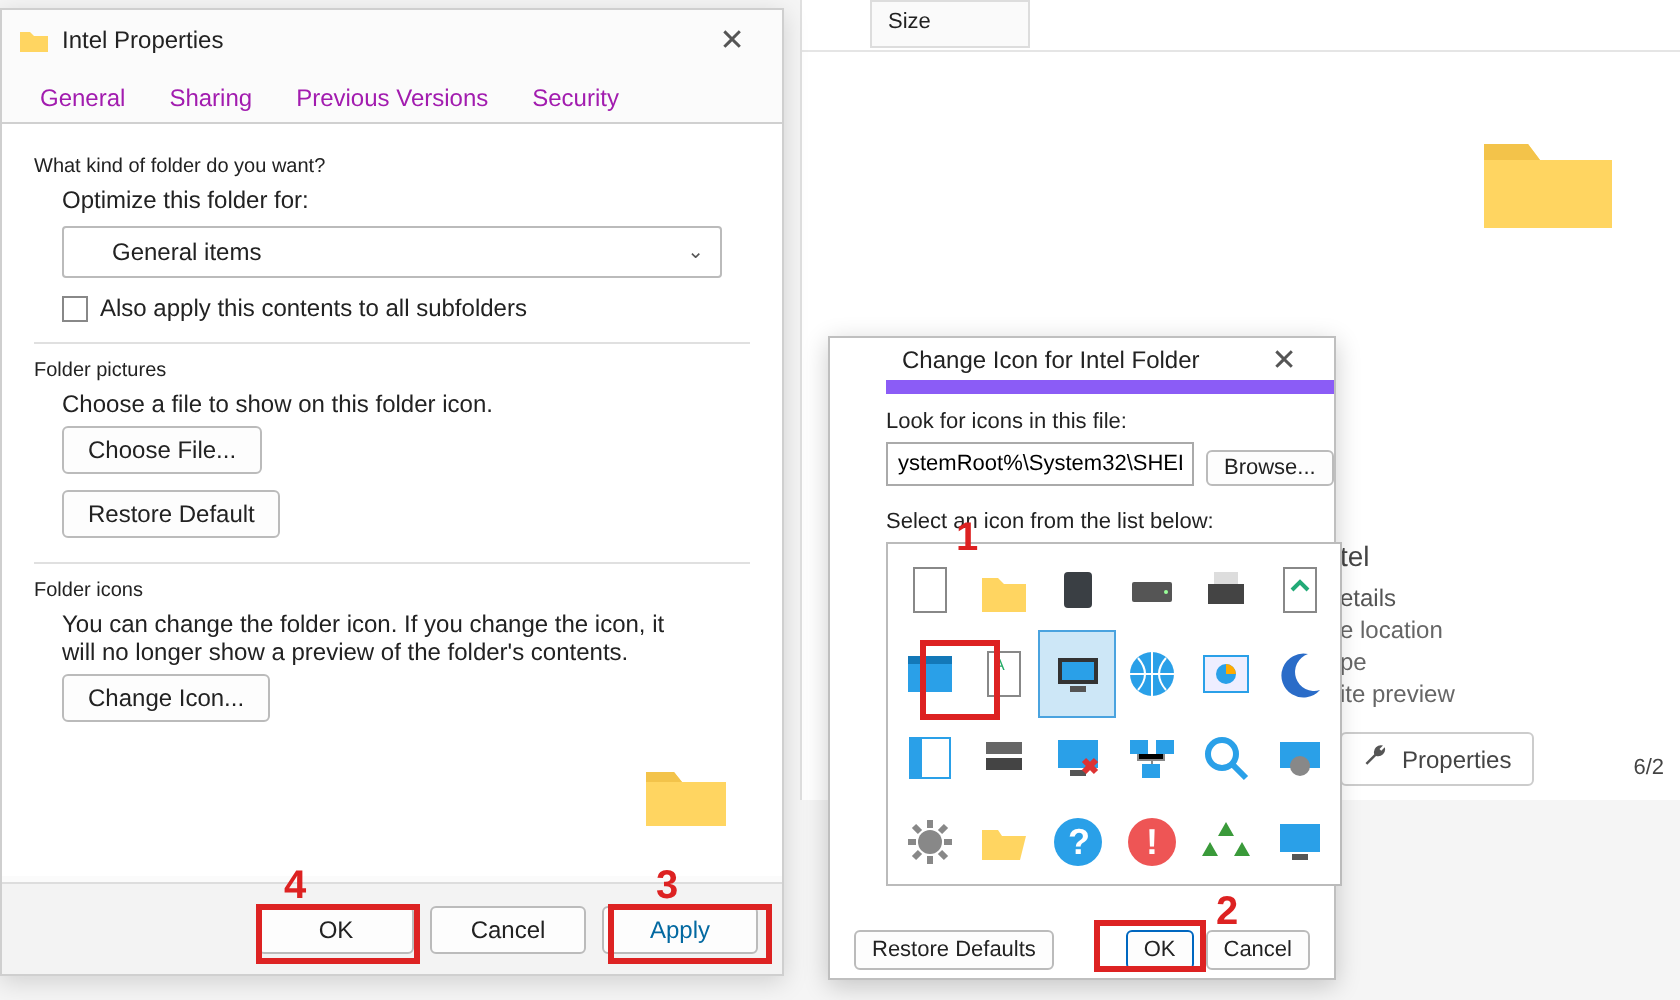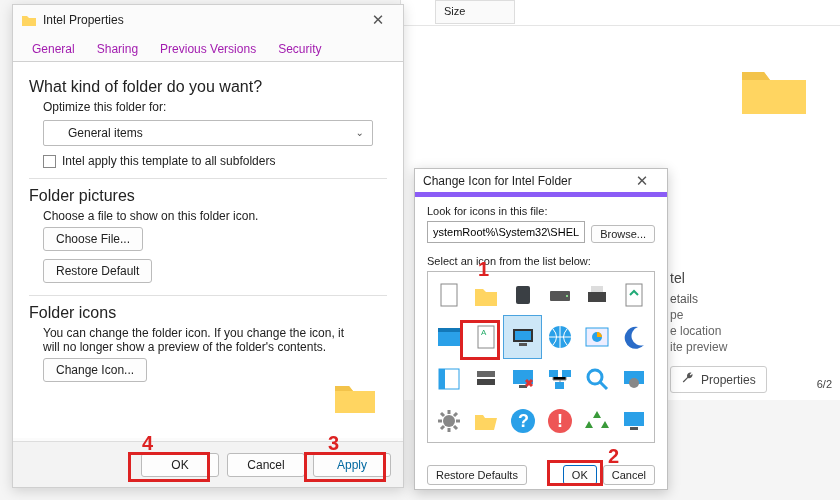--- a/index.html
+++ b/index.html
@@ -18,7 +18,7 @@
   .date-col { position: absolute; right: 8px; top: 378px; font-size: 11px; color: #444; }
 
   
-  .dlg-prop { position: absolute; left: 12px; top: 4px; width: 392px; height: 484px; background: #fbfbfb; border: 1px solid #cfcfcf; box-shadow: 0 3px 12px rgba(0,0,0,.15); }
+  .dlg-prop { position: absolute; left: 0; top: 4px; width: 392px; height: 484px; background: #fbfbfb; border: 1px solid #cfcfcf; box-shadow: 0 3px 12px rgba(0,0,0,.15); }
   .title-bar { display: flex; align-items: center; height: 30px; padding: 0 8px; }
   .title-bar .mini { width: 16px; height: 14px; margin-right: 6px; }
   .title-bar .ttl { flex: 1; font-size: 12px; }

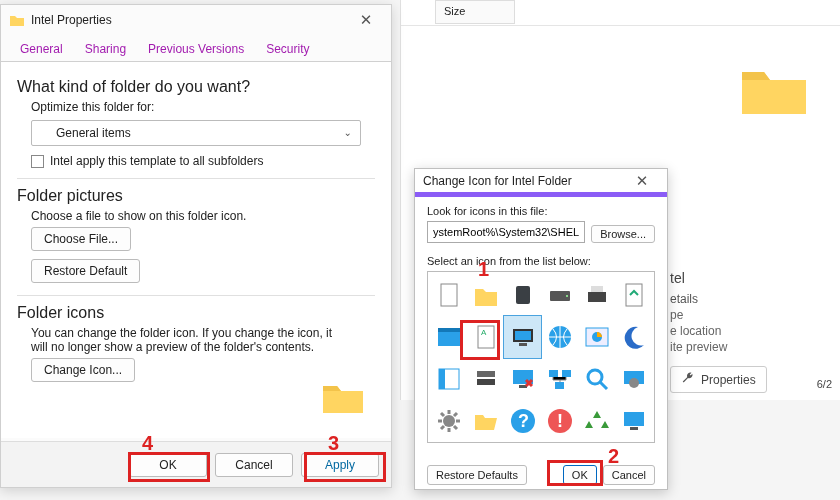--- a/index.html
+++ b/index.html
@@ -27,7 +27,7 @@
   .tab { padding: 6px 10px 5px; border: 1px solid transparent; border-bottom: none; color: #a21caf; }
   .tab.active { background: #fff; border-color: #d0d0d0; border-bottom: 1px solid #fff; margin-bottom: -1px; border-radius: 3px 3px 0 0; }
   .body { padding: 10px 16px; background: #fff; height: calc(100% - 30px - 30px - 46px); overflow: hidden; }
-  .group-label { font-size: 16px; color: #222; margin: 6px 0 4px; }
+  .group-label { font-size: 10px; color: #222; margin: 6px 0 4px; }
   .sub { margin-left: 14px; font-size: 12px; }
   .select { margin: 6px 0 8px 14px; width: 330px; height: 26px; border: 1px solid #bbb; background: #fff; padding: 3px 24px 3px 24px; position: relative; border-radius: 2px; font-size: 12px; display: flex; align-items: center; }
   .select .chev { position: absolute; right: 8px; top: 6px; font-size: 10px; color: #555; }

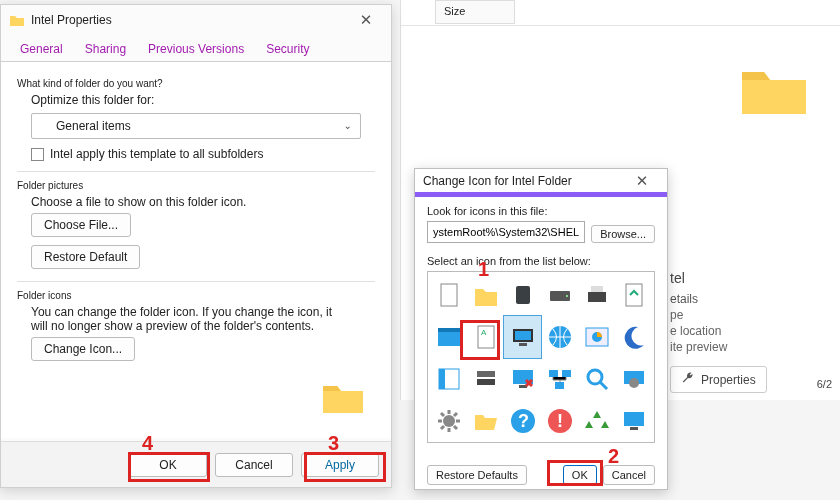--- a/index.html
+++ b/index.html
@@ -114,7 +114,7 @@
     </div>
     <div class="chk">
       <span class="box"></span>
-      <span>Intel apply this template to all subfolders</span>
+      <span>Also apply this contents to all subfolders</span>
     </div>
     <div class="hr"></div>
     <div class="group-label">Folder pictures</div>

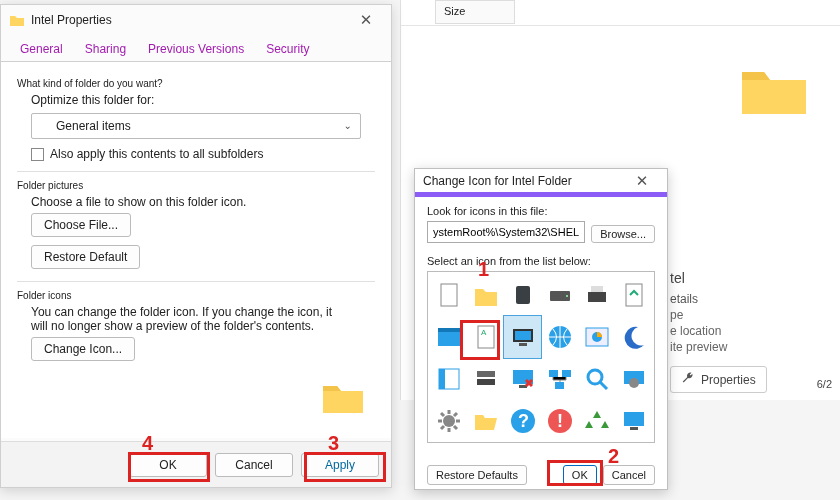--- a/index.html
+++ b/index.html
@@ -43,7 +43,7 @@
 
   
   .dlg-icon { position: absolute; left: 414px; top: 168px; width: 254px; height: 322px; background: #fff; border: 1px solid #bfbfbf; box-shadow: 0 3px 12px rgba(0,0,0,.2); }
-  .dlg-icon .title-bar { height: 28px; border-bottom: 5px solid #8b5cf6; }
+  .dlg-icon .title-bar { height: 28px; border-bottom: 7px solid #8b5cf6; margin-left: 28px; }
   .ic-body { padding: 8px 12px; font-size: 11px; }
   .path-row { display: flex; gap: 6px; margin: 4px 0 8px; }
   .path-row input { flex: 1; height: 22px; border: 1px solid #aaa; padding: 0 5px; font-size: 11px; }

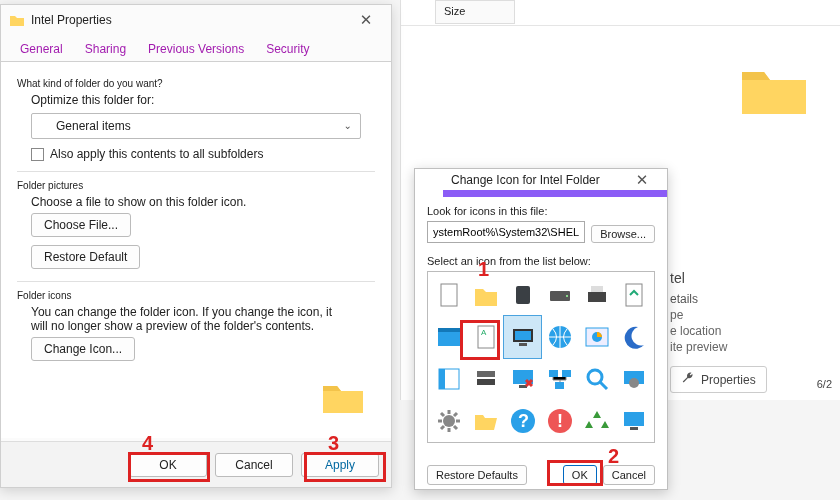--- a/index.html
+++ b/index.html
@@ -44,7 +44,7 @@
   
   .dlg-icon { position: absolute; left: 414px; top: 168px; width: 254px; height: 322px; background: #fff; border: 1px solid #bfbfbf; box-shadow: 0 3px 12px rgba(0,0,0,.2); }
   .dlg-icon .title-bar { height: 28px; border-bottom: 7px solid #8b5cf6; margin-left: 28px; }
-  .ic-body { padding: 8px 12px; font-size: 11px; }
+  .ic-body { padding: 8px 28px; font-size: 11px; }
   .path-row { display: flex; gap: 6px; margin: 4px 0 8px; }
   .path-row input { flex: 1; height: 22px; border: 1px solid #aaa; padding: 0 5px; font-size: 11px; }
   .path-row .btn { padding: 2px 8px; font-size: 11px; }

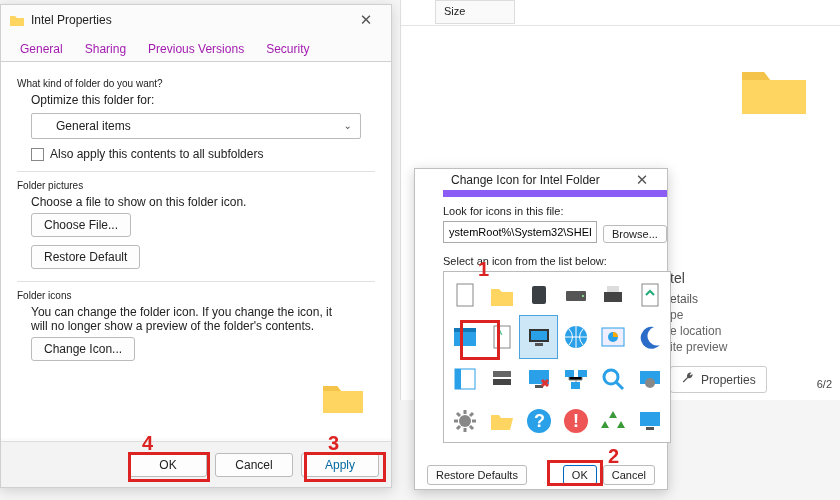--- a/index.html
+++ b/index.html
@@ -78,8 +78,8 @@
   <div class="details-panel">
     <div class="title">tel</div>
     <div class="sec">etails</div>
+    <div class="row">e location</div>
     <div class="row">pe</div>
-    <div class="row">e location</div>
     <div class="row">ite preview</div>
     <div class="prop-btn">
       <span><svg width="14" height="14" viewBox="0 0 16 16">

